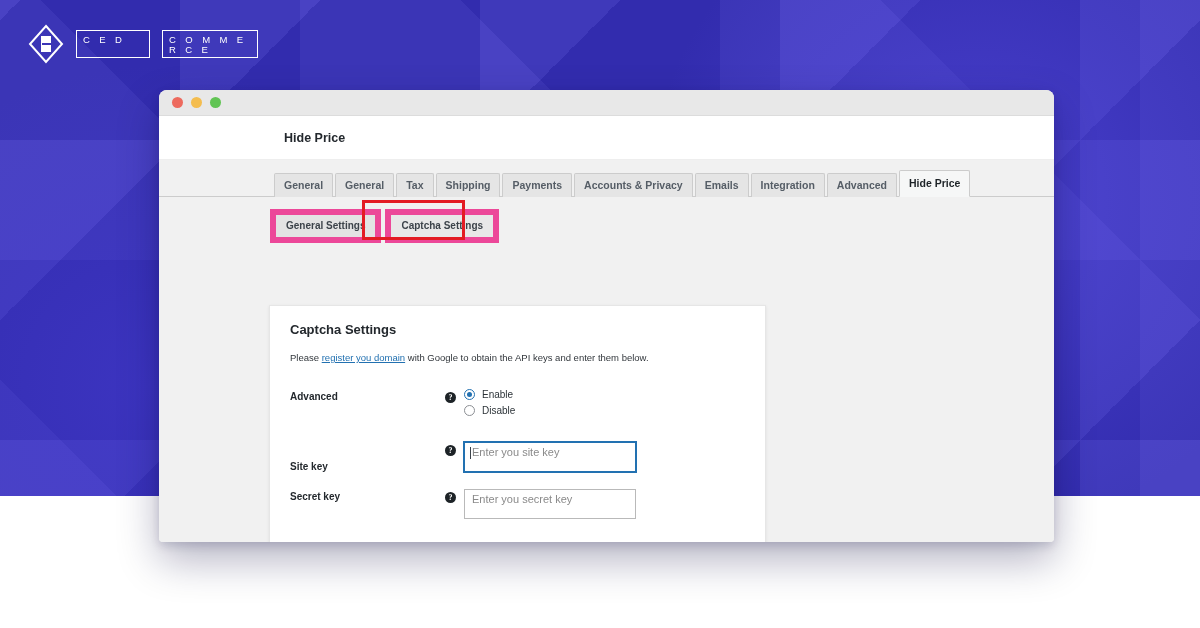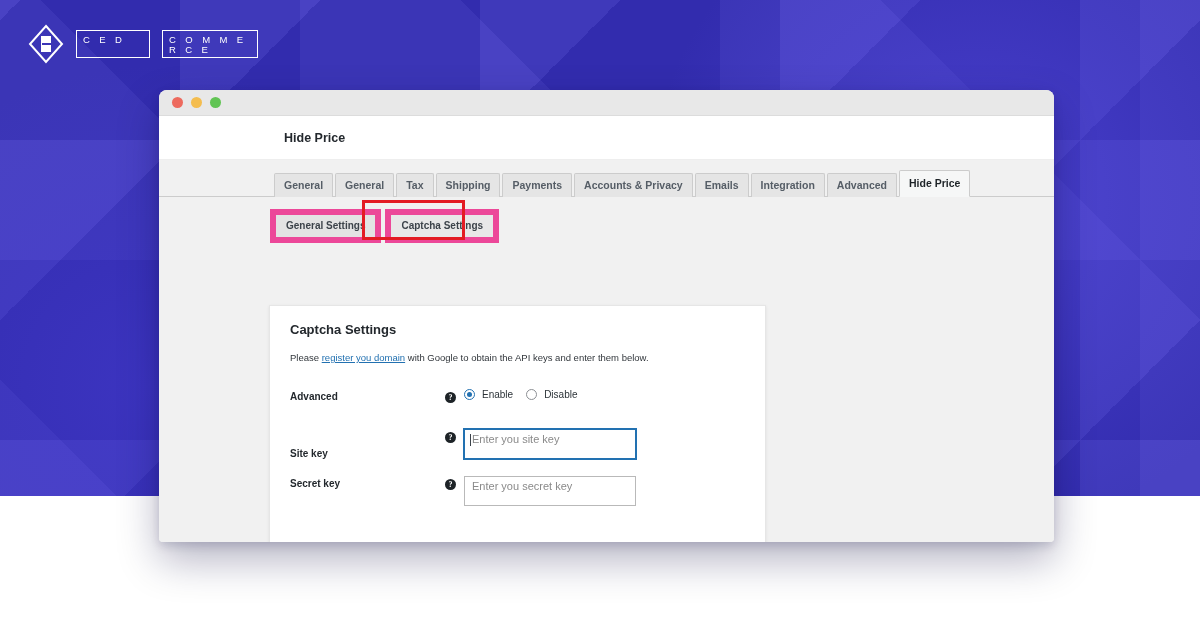--- a/index.html
+++ b/index.html
@@ -232,7 +232,7 @@
     margin-top: 3px;
     font-family: "Liberation Serif", serif;
   }
-  .radio-group { display: flex; flex-direction: row; gap: 13px; }
+  .radio-group { display: flex; flex-direction: column; gap: 5px; }
   .radio-item { display: flex; align-items: center; gap: 7px; }
   .radio {
     width: 11px; height: 11px;

